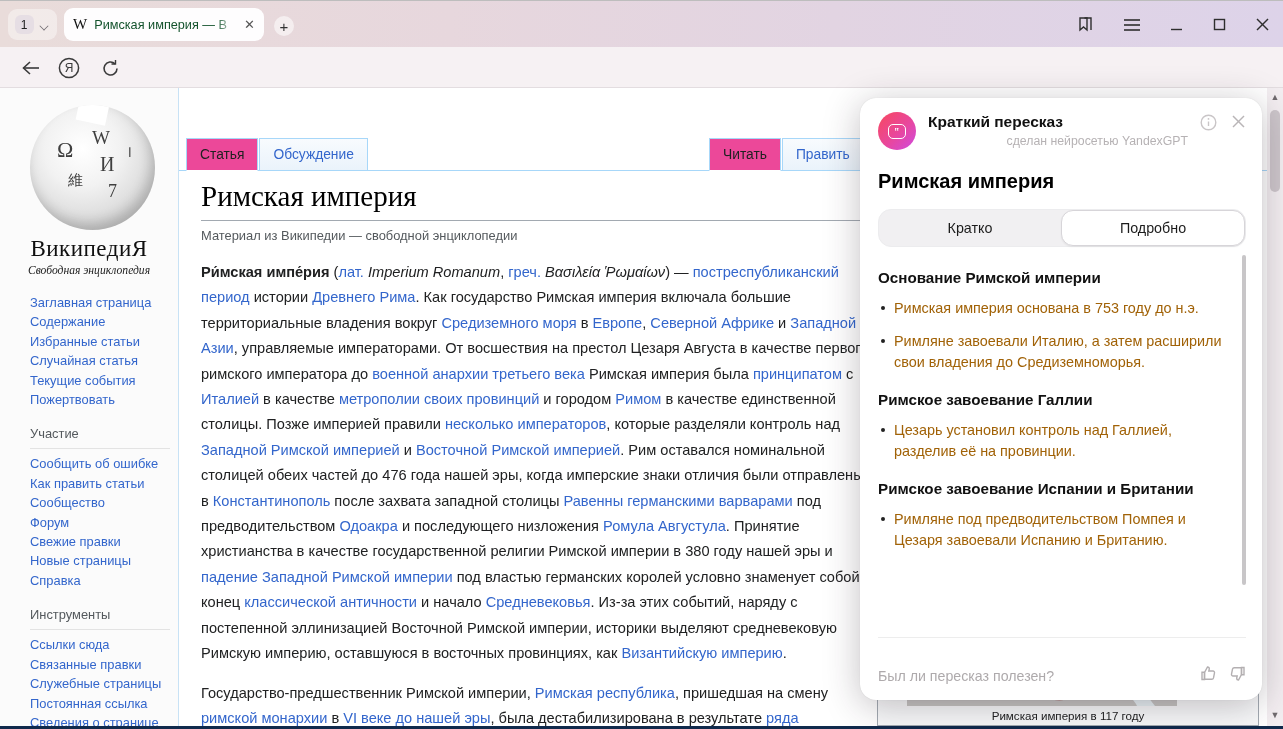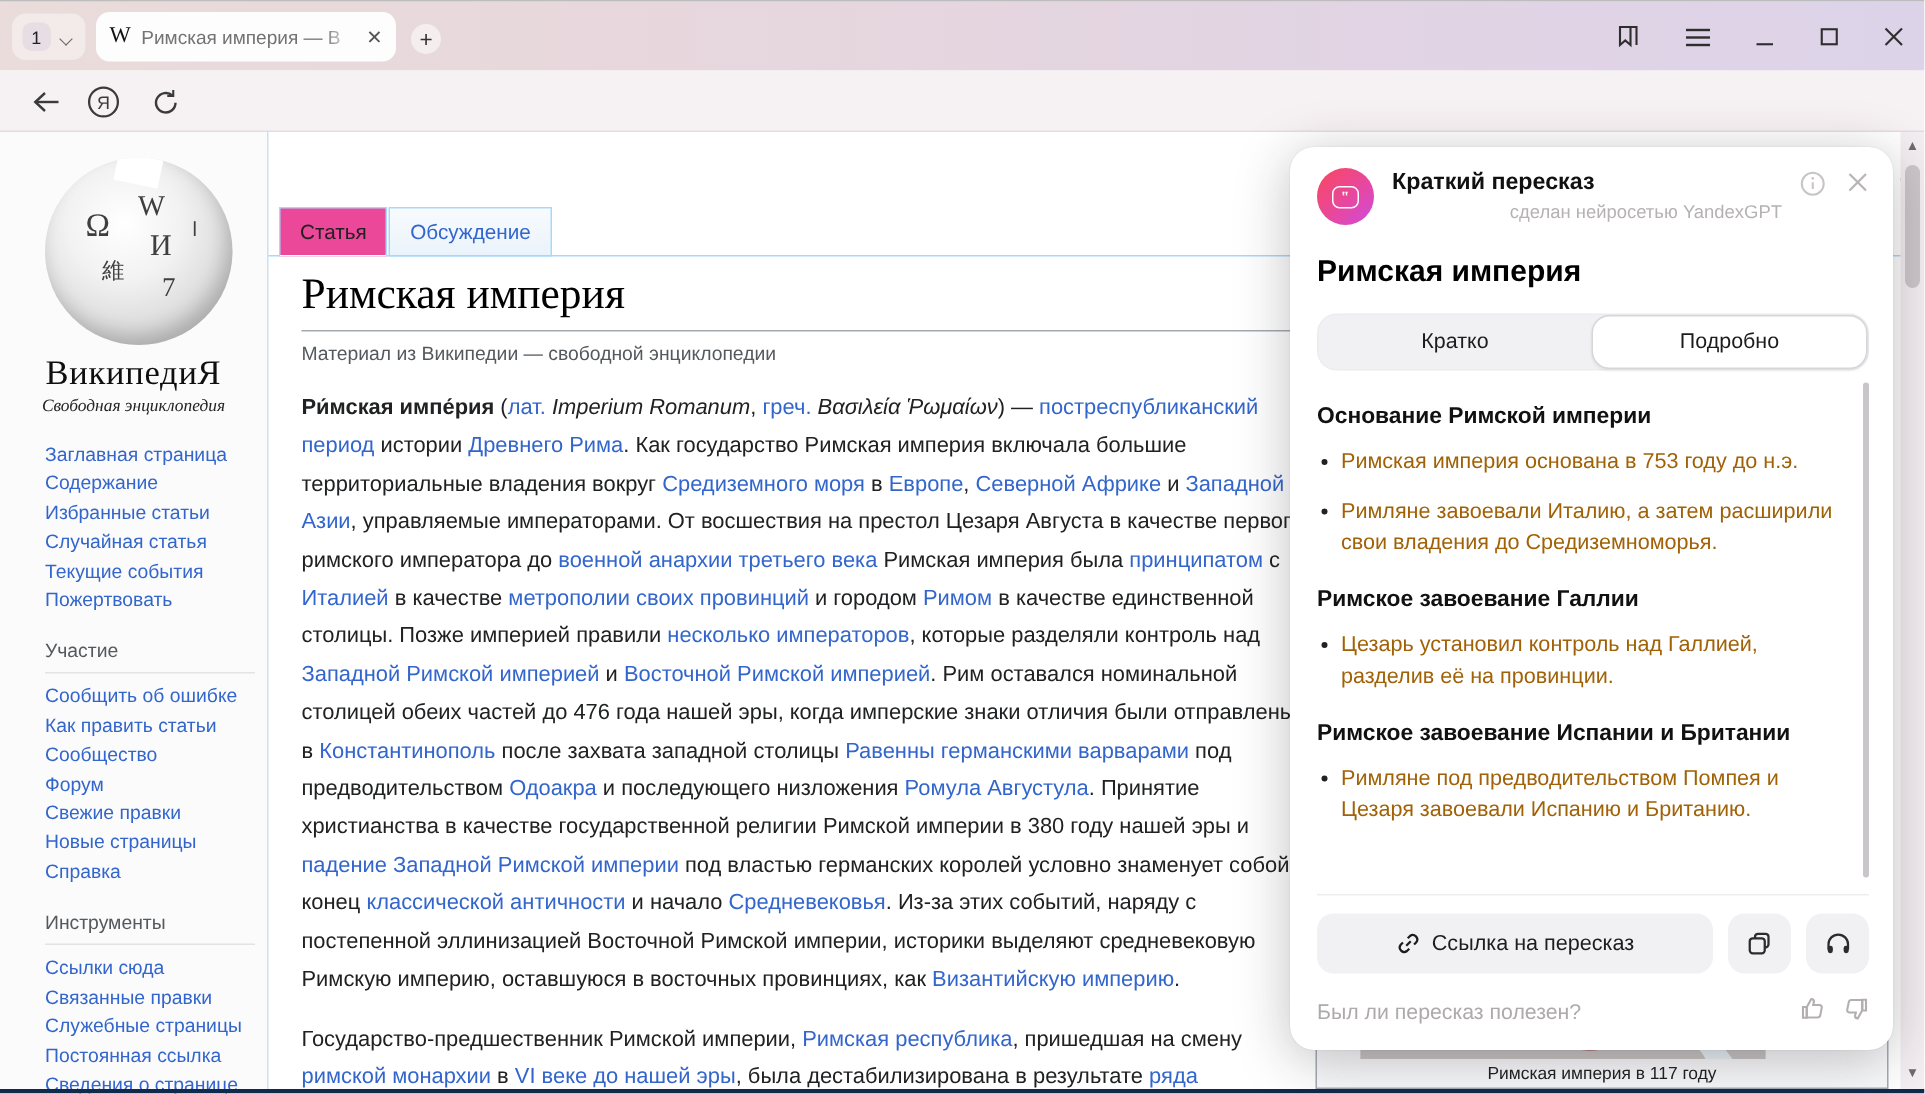--- a/index.html
+++ b/index.html
@@ -23,7 +23,7 @@
   .tab { position:absolute; left:64px; top:7px; width:200px; height:33px; background:#fefdfe;
     border-radius:9px; display:flex; align-items:center; padding:0 9px; gap:7px; }
   .tab .fav { font-family:"Liberation Serif",serif; font-size:15px; color:#111; }
-  .tab .tlabel { font-size:12.7px; color:#737373; white-space:nowrap; overflow:hidden; flex:1;
+  .tab .tlabel { font-size:12.7px; color:#14532d; white-space:nowrap; overflow:hidden; flex:1;
     -webkit-mask-image:linear-gradient(90deg,#000 85%,transparent); }
   .tab .tclose { font-size:13px; color:#555; }
   .newtab { position:absolute; left:274px; top:15px; width:20px; height:20px;

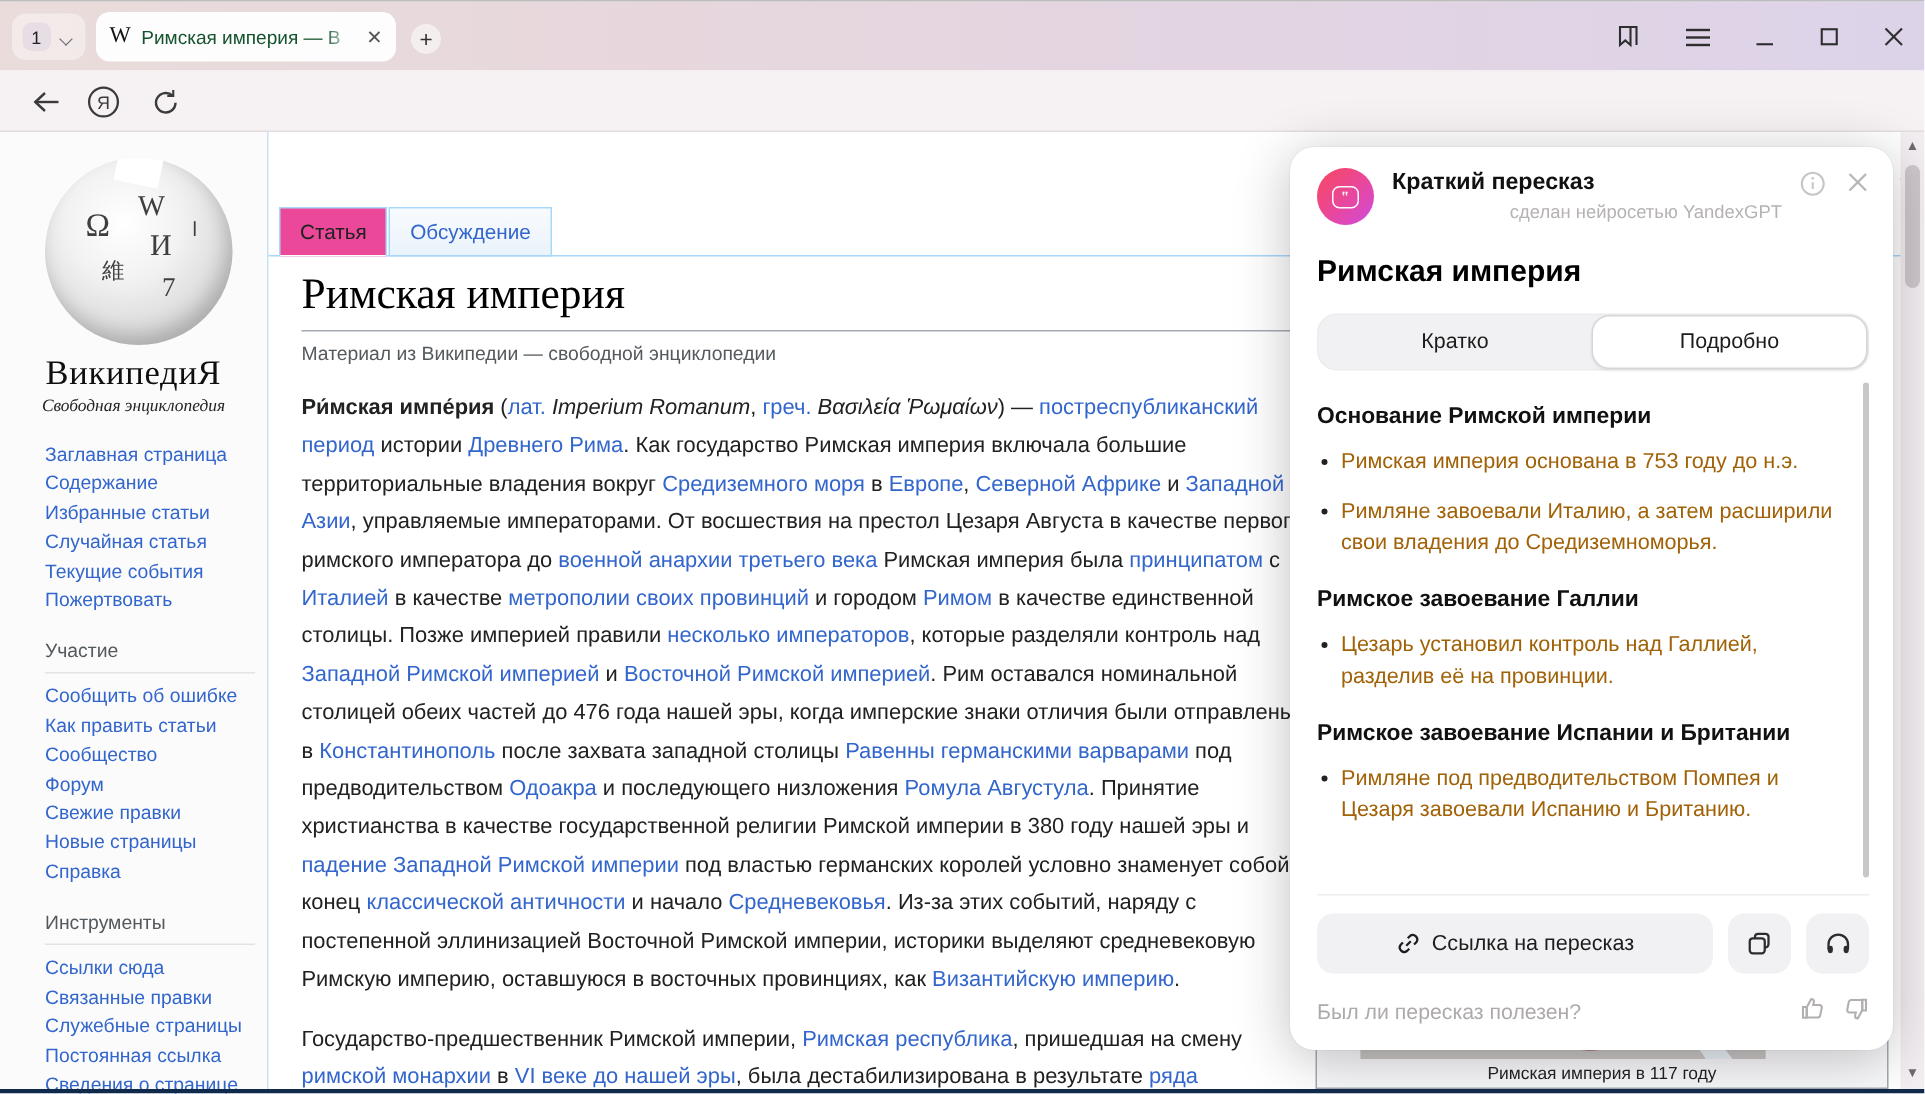--- a/index.html
+++ b/index.html
@@ -329,6 +329,11 @@
             <div class="wtab active">Статья</div>
             <div class="wtab">Обсуждение</div>
           </div>
+        <div class="wtabs-r">
+            <div class="wtab active">Читать</div>
+            <div class="wtab">Править</div>
+            <div class="wtab">Править код</div>
+          </div>
       </div>
       <div class="article">
         <h1 class="wh1">Римская империя</h1>

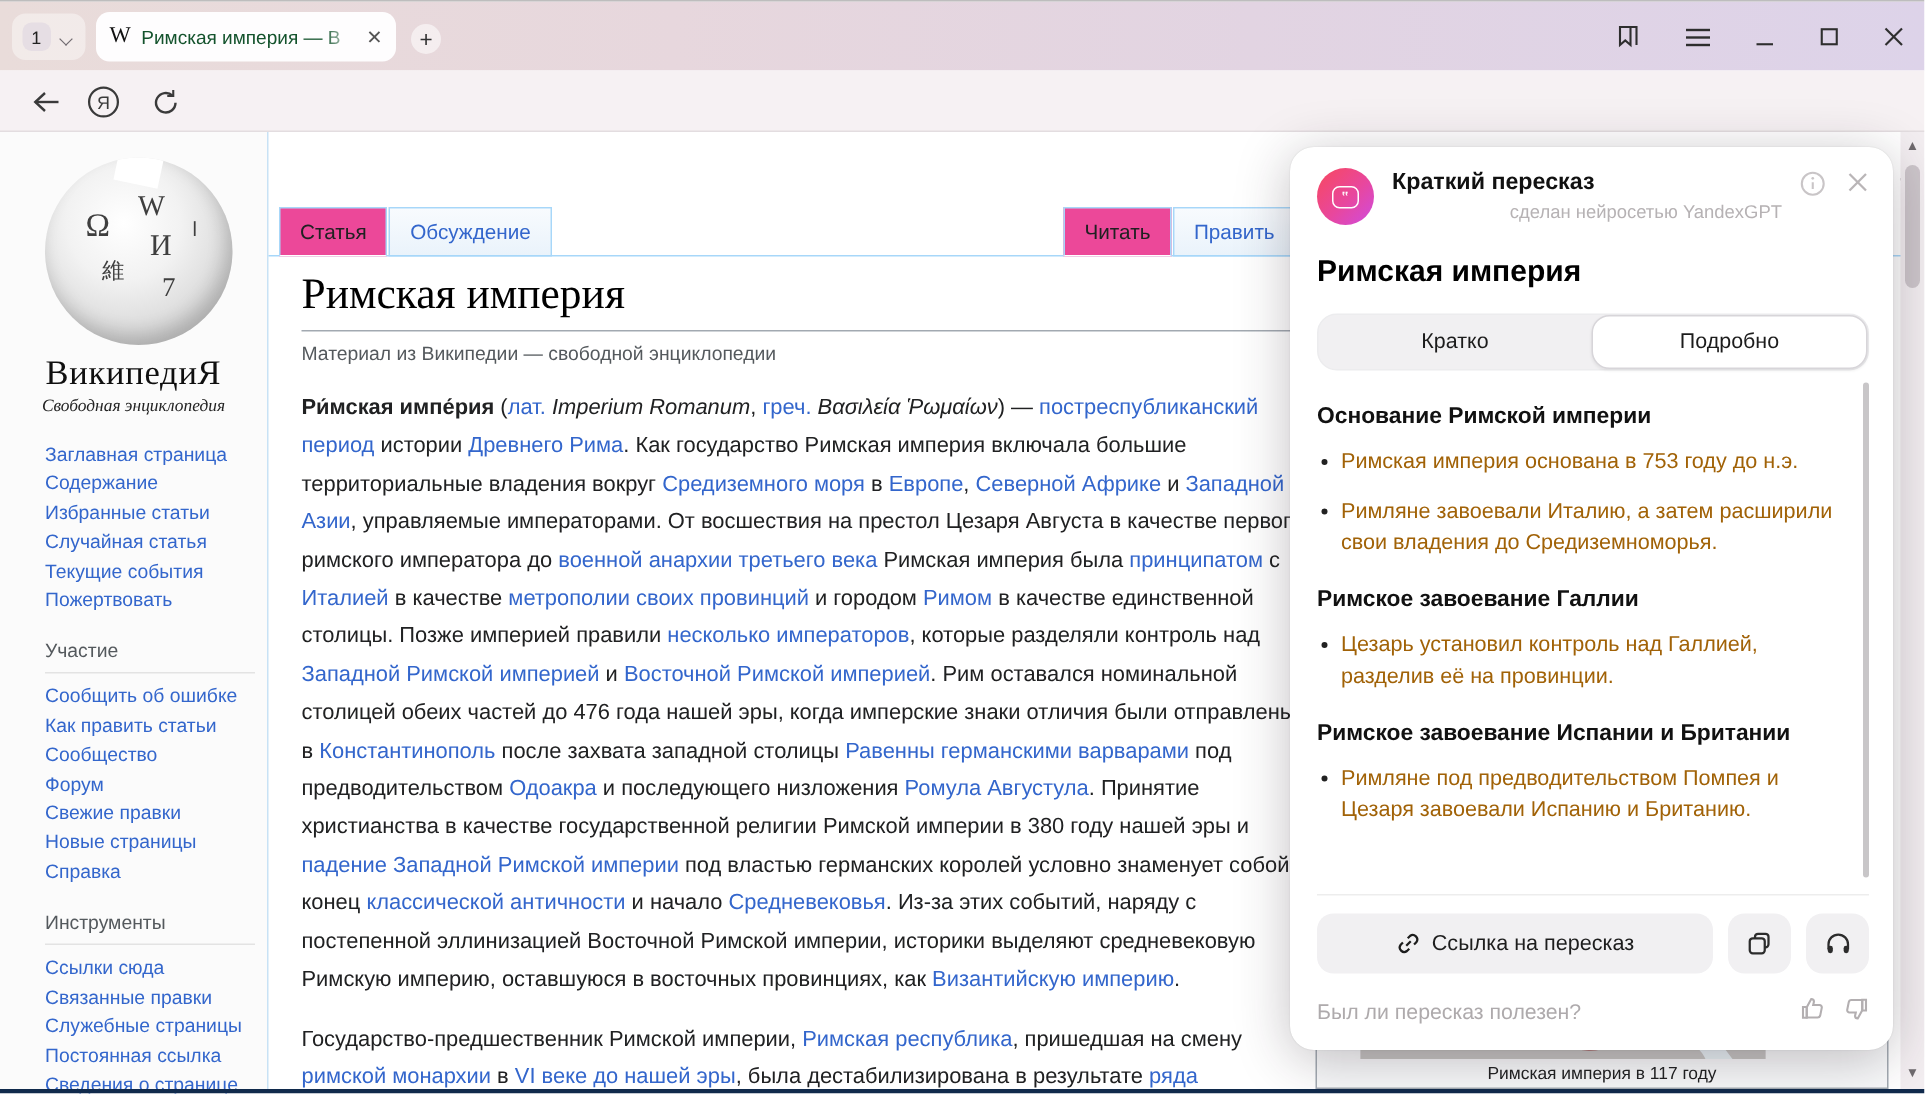--- a/index.html
+++ b/index.html
@@ -419,29 +419,6 @@
       <span class="p-innerbar"></span>
     </div>
     <div class="p-div"></div>
-    <div class="p-actions">
-      <div class="p-linkbtn">
-        <svg width="16" height="16" viewBox="0 0 16 16" fill="none" stroke="#1d1d1d" stroke-width="1.5">
-          <path d="M6.5 9.5 9.5 6.5"></path>
-          <path d="M7.5 4.5 9 3a3 3 0 0 1 4.2 4.2L11.7 8.7"></path>
-          <path d="M8.5 11.5 7 13A3 3 0 0 1 2.8 8.8L4.3 7.3"></path>
-        </svg>
-        <span>Ссылка на пересказ</span>
-      </div>
-      <div class="p-sqbtn">
-        <svg width="16" height="16" viewBox="0 0 16 16" fill="none" stroke="#2c2c2c" stroke-width="1.5">
-          <rect x="1.5" y="4.5" width="10" height="10" rx="2"></rect>
-          <path d="M5 4.5v-1A2 2 0 0 1 7 1.5h5a2 2 0 0 1 2 2v5a2 2 0 0 1-2 2h-1"></path>
-        </svg>
-      </div>
-      <div class="p-sqbtn">
-        <svg width="17" height="16" viewBox="0 0 17 16" fill="none" stroke="#2c2c2c" stroke-width="1.5">
-          <path d="M2 12V8.5a6.5 6.5 0 0 1 13 0V12"></path>
-          <rect x="1.5" y="9.5" width="3.4" height="5" rx="1.6" fill="#2c2c2c" stroke="none"></rect>
-          <rect x="12.1" y="9.5" width="3.4" height="5" rx="1.6" fill="#2c2c2c" stroke="none"></rect>
-        </svg>
-      </div>
-    </div>
     <div class="p-feedback">
       <span class="p-fb-q">Был ли пересказ полезен?</span>
       <span class="p-thumbs">

